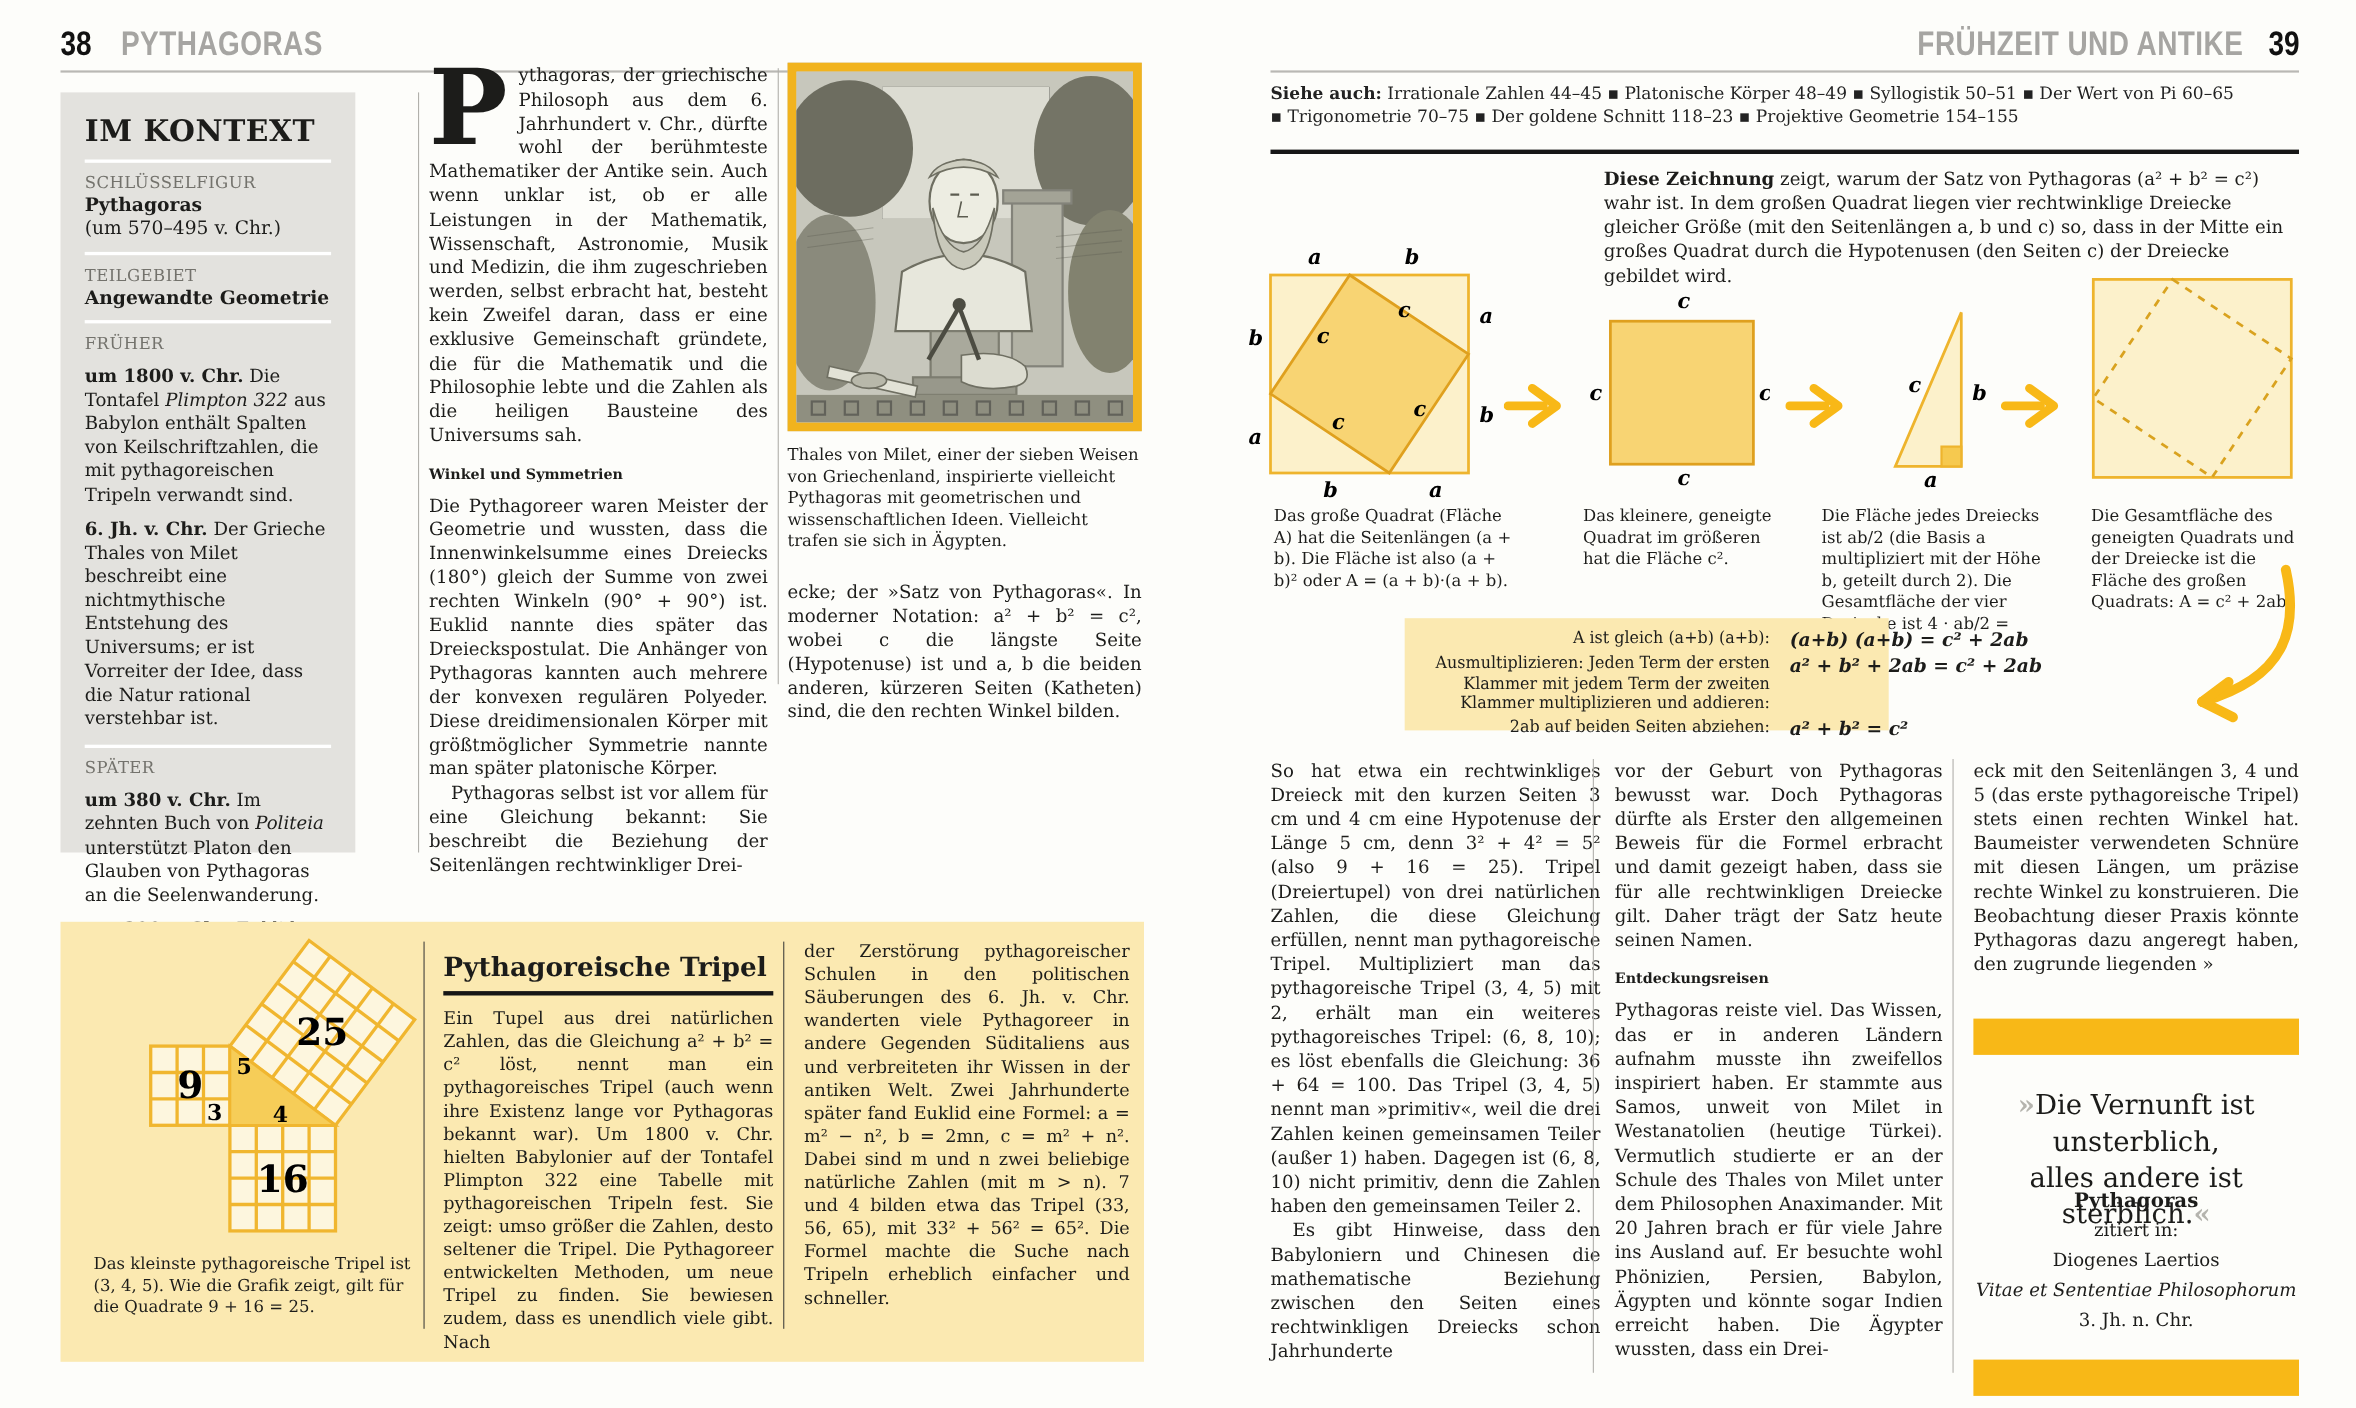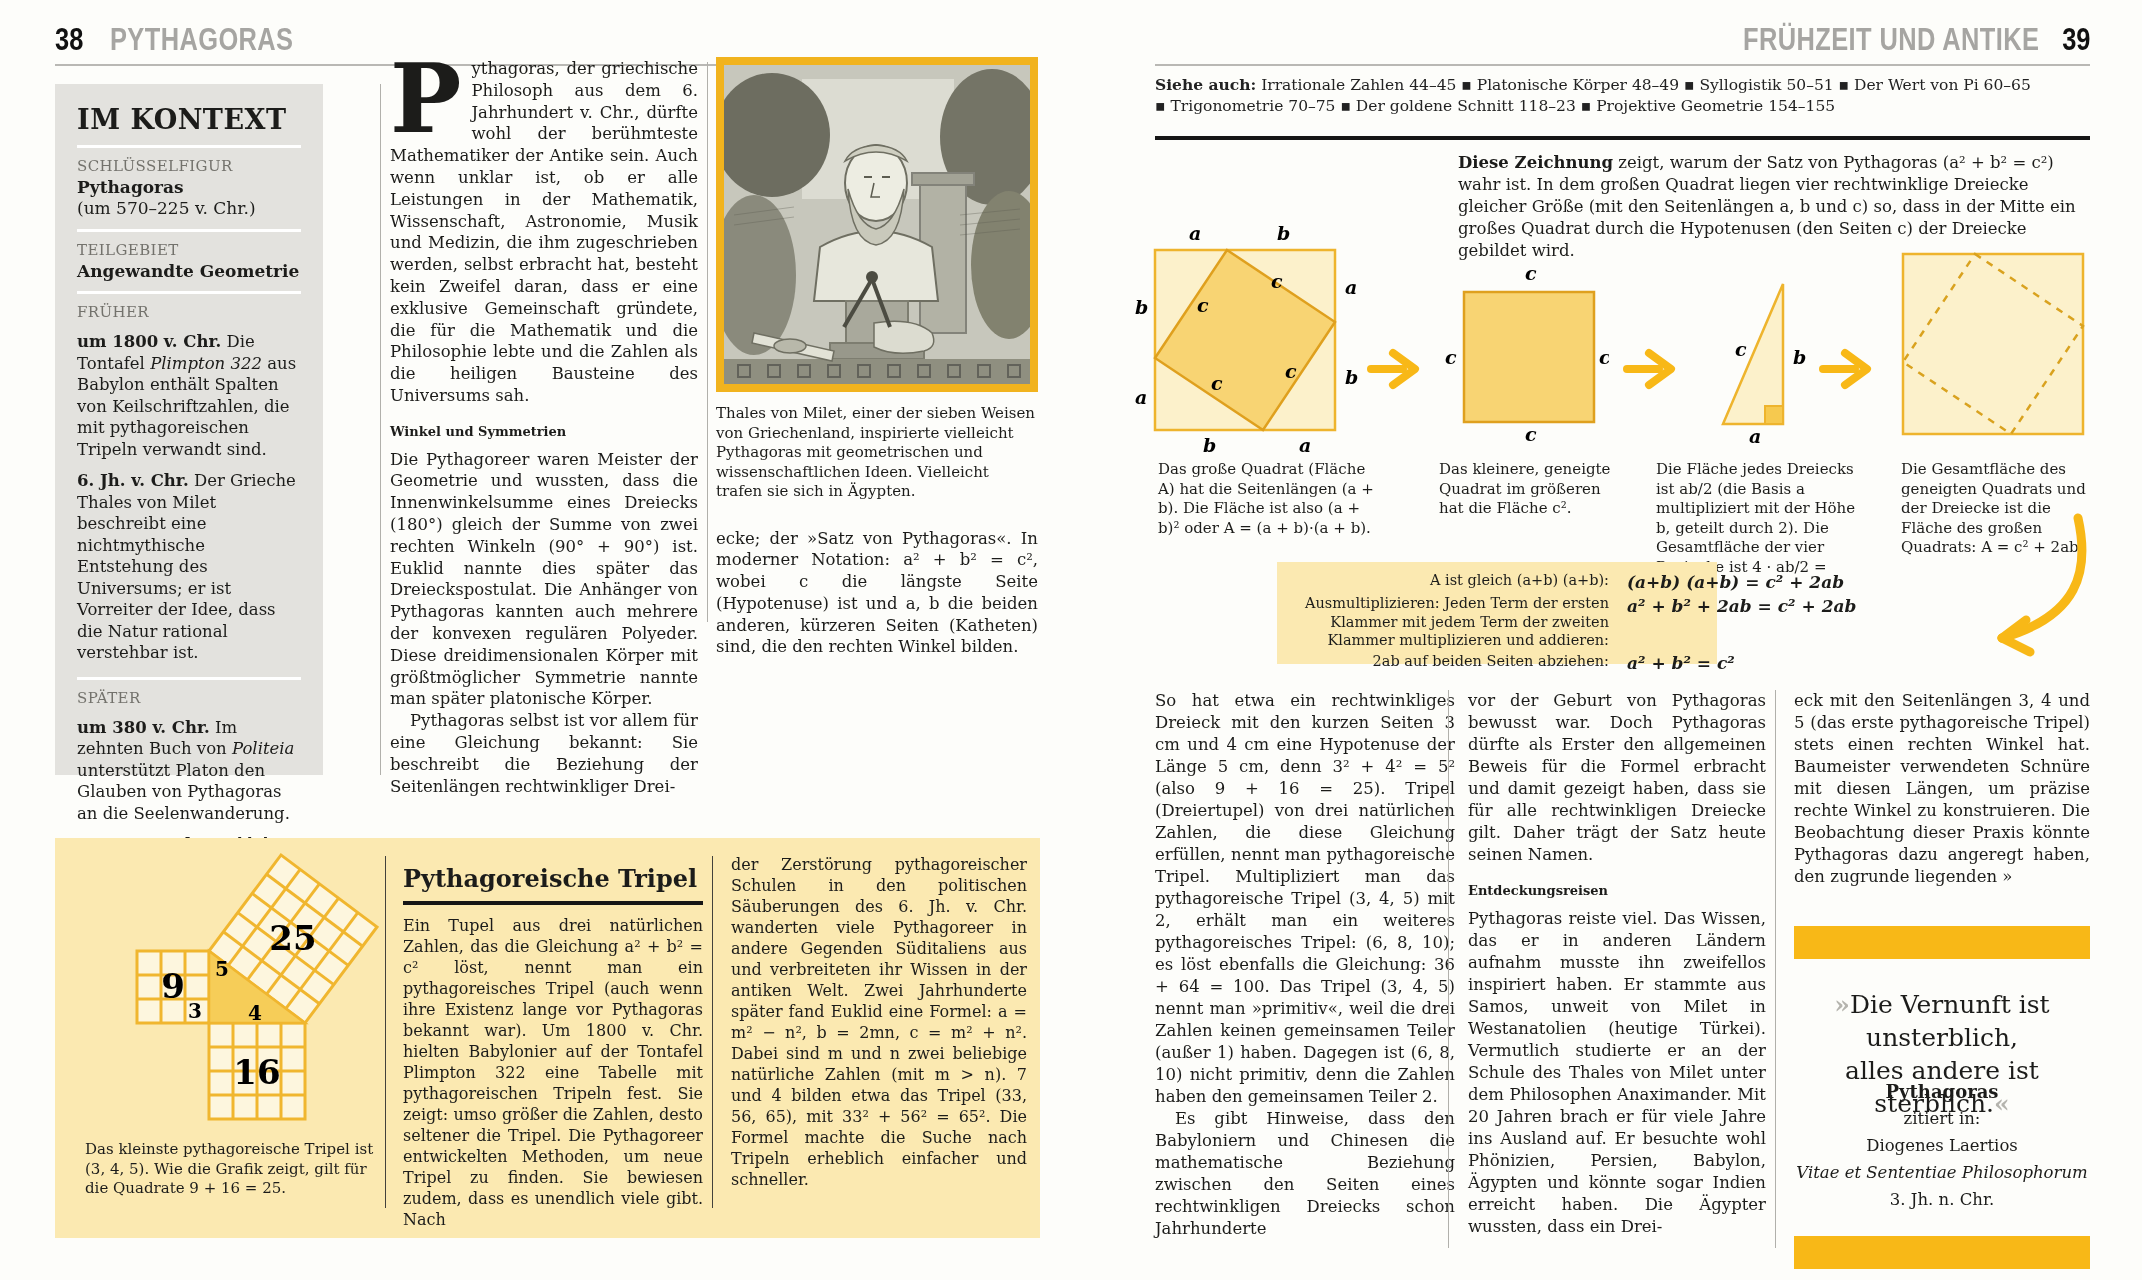--- a/index.html
+++ b/index.html
@@ -89,7 +89,7 @@
     <div class="sb-rule"></div>
     <div class="sb-label">SCHLÜSSELFIGUR</div>
     <div class="sb-strong">Pythagoras</div>
-    <div class="sb-text">(um 570–225 v. Chr.)</div>
+    <div class="sb-text">(um 570–495 v. Chr.)</div>
     <div class="sb-rule"></div>
     <div class="sb-label">TEILGEBIET</div>
     <div class="sb-strong">Angewandte Geometrie</div>

